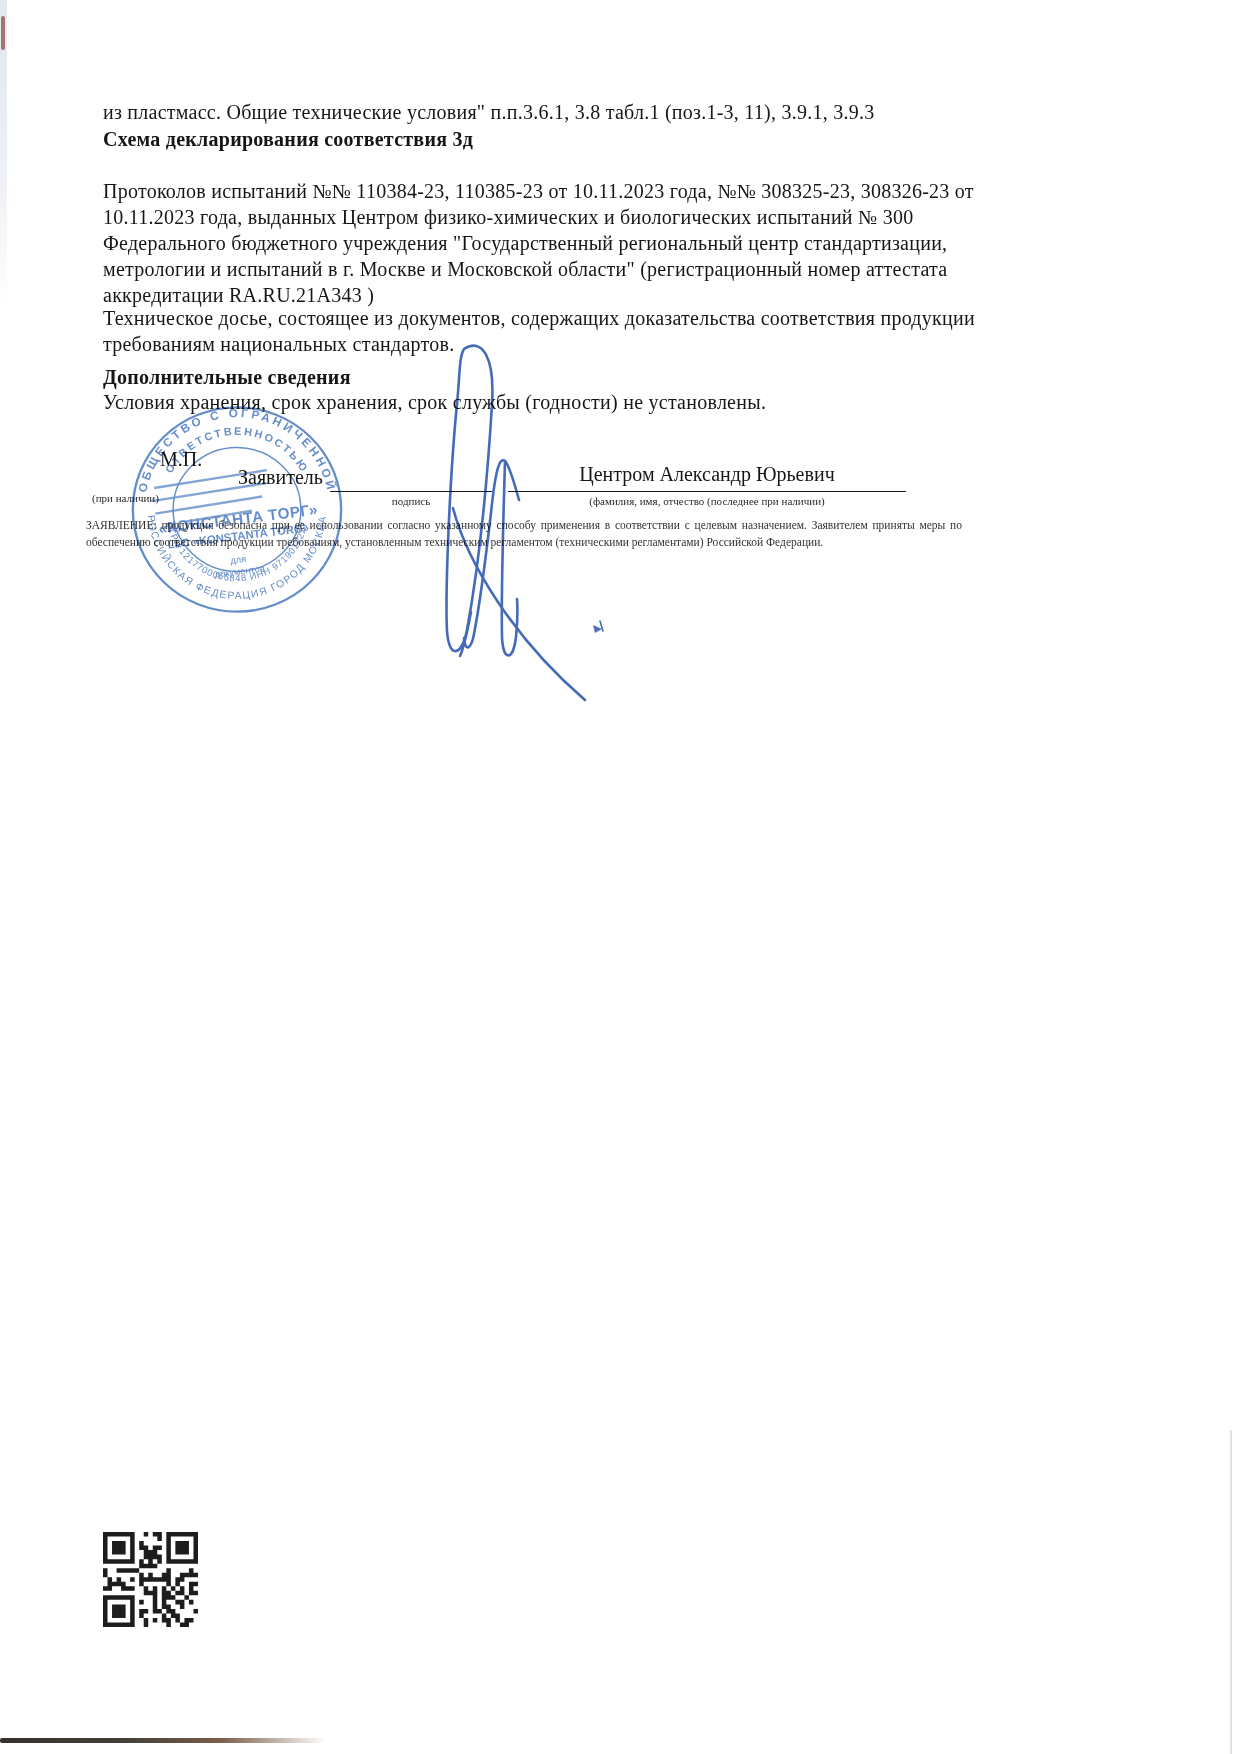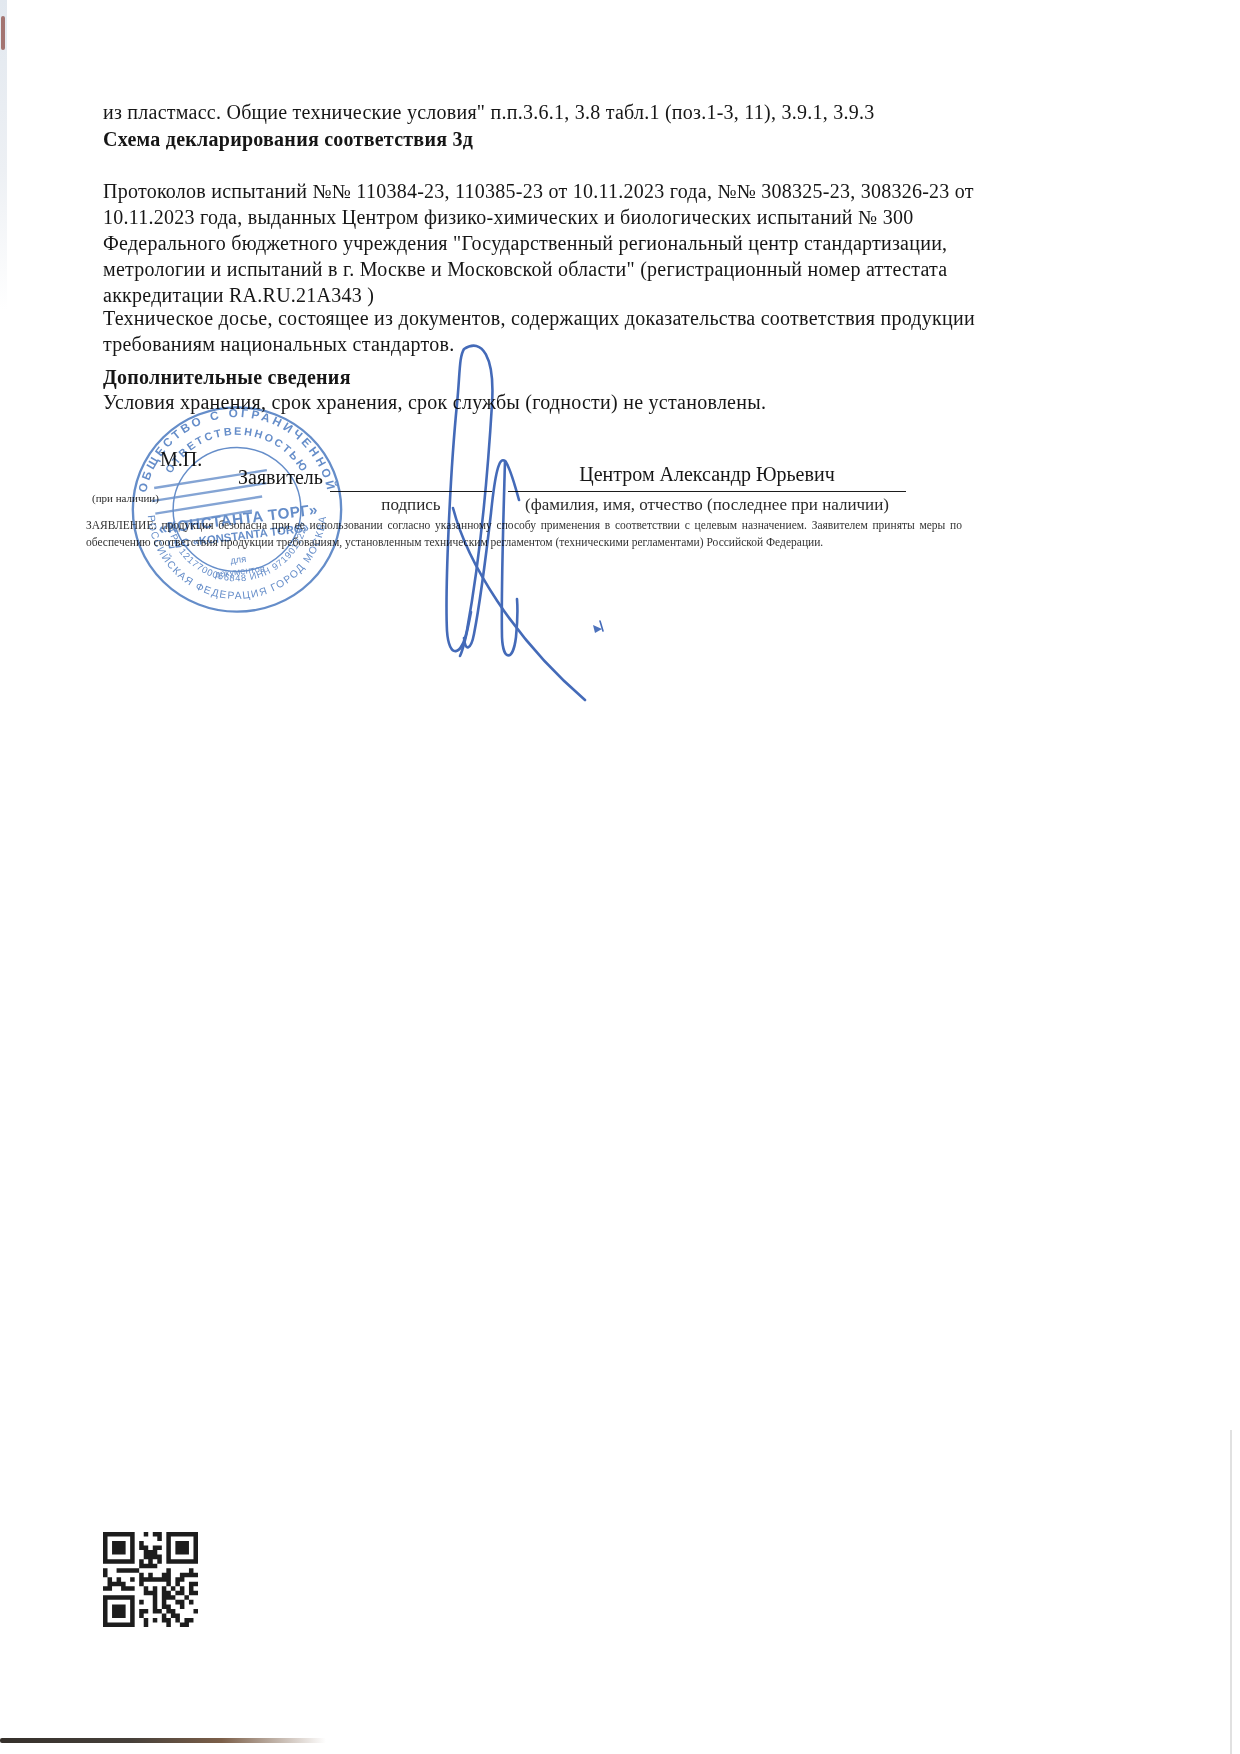--- a/index.html
+++ b/index.html
@@ -15,7 +15,7 @@
   .sigline{position:absolute;top:491px;border-top:1.6px solid #1d1d1d;height:0;}
   .sigline.l1{left:330px;width:162px;}
   .sigline.l2{left:508px;width:398px;}
-  .cap{position:absolute;top:495px;font-size:17px;color:#2a2a2a;text-align:center;}
+  .cap{position:absolute;top:495px;font-size:11px;color:#2a2a2a;text-align:center;}
   .cap.c1{left:330px;width:162px;}
   .cap.c2{left:508px;width:398px;}
   .fio{position:absolute;left:508px;width:398px;top:463px;font-size:20px;text-align:center;white-space:nowrap;}

